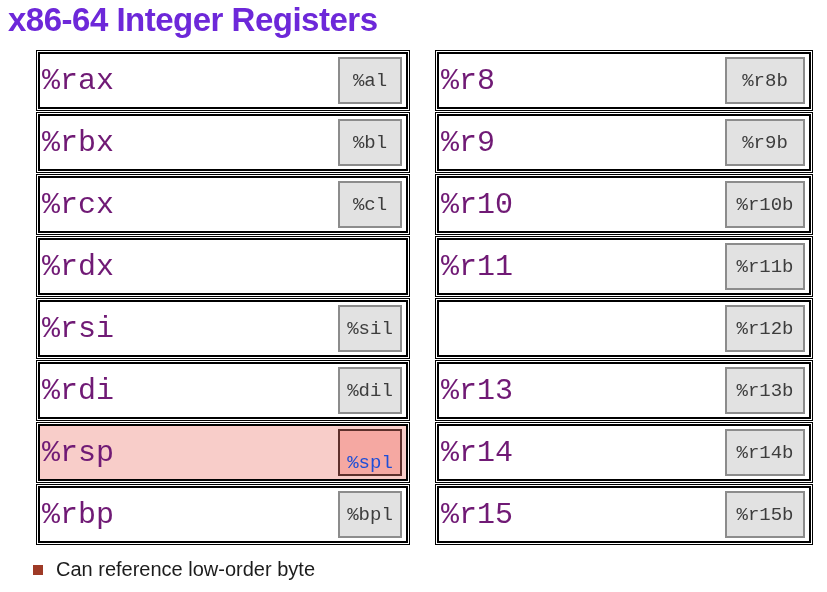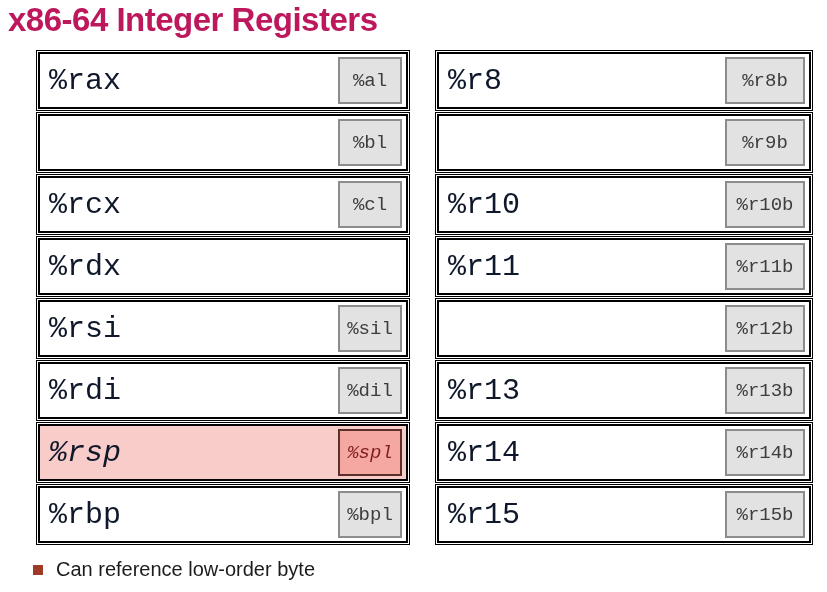--- a/index.html
+++ b/index.html
@@ -17,7 +17,7 @@
     top: 1px;
     font-size: 33px;
     font-weight: bold;
-    color: #be185d;
+    color: #6d28d9;
     letter-spacing: -0.5px;
     line-height: 1.15;
   }

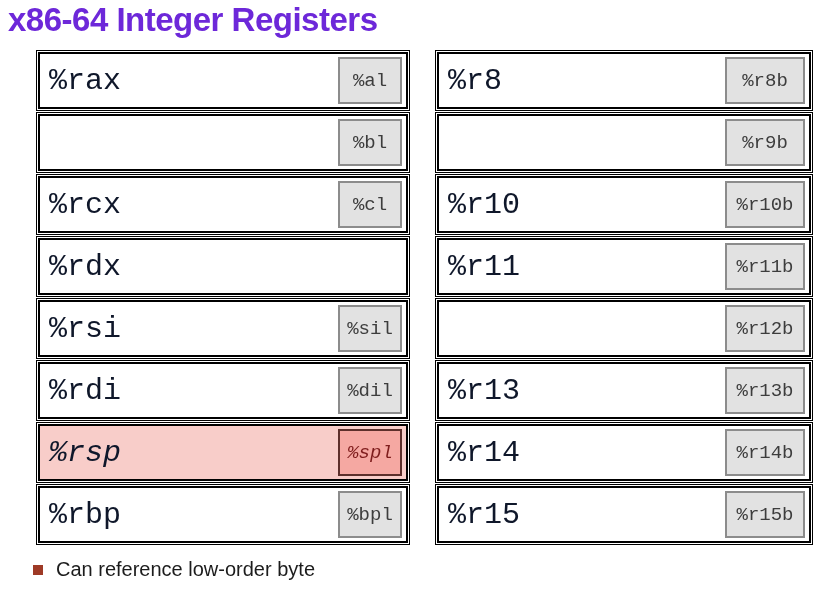--- a/index.html
+++ b/index.html
@@ -44,8 +44,8 @@
   .regname {
     font-family: "Liberation Mono", "DejaVu Sans Mono", monospace;
     font-size: 30px;
-    color: #0f172a;
-    padding-left: 9px;
+    color: #701a75;
+    padding-left: 2px;
     white-space: pre;
   }
   .lowbox {

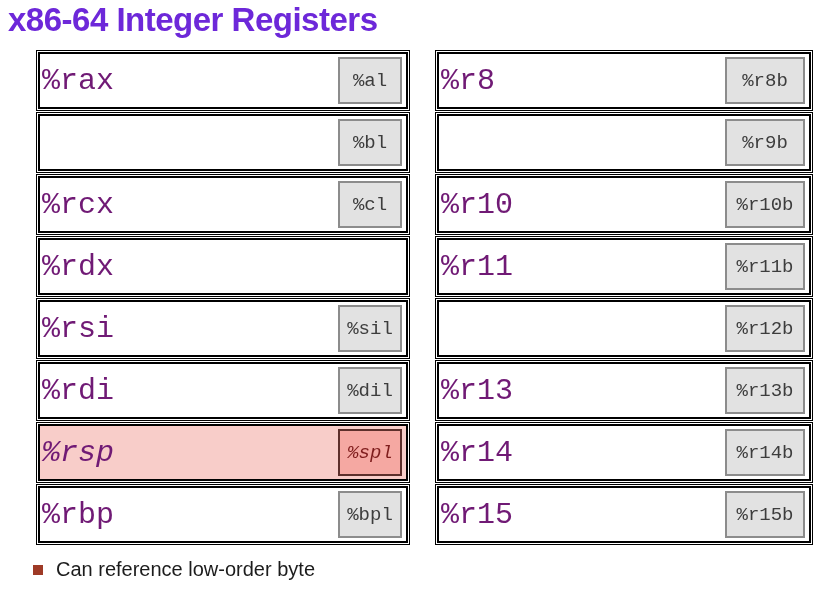--- a/index.html
+++ b/index.html
@@ -105,6 +105,7 @@
       <span class="lowbox"><span>%al</span></span>
     </div>
     <div class="regbox">
+      <span class="regname">%rbx</span>
       <span class="lowbox"><span>%bl</span></span>
     </div>
     <div class="regbox">

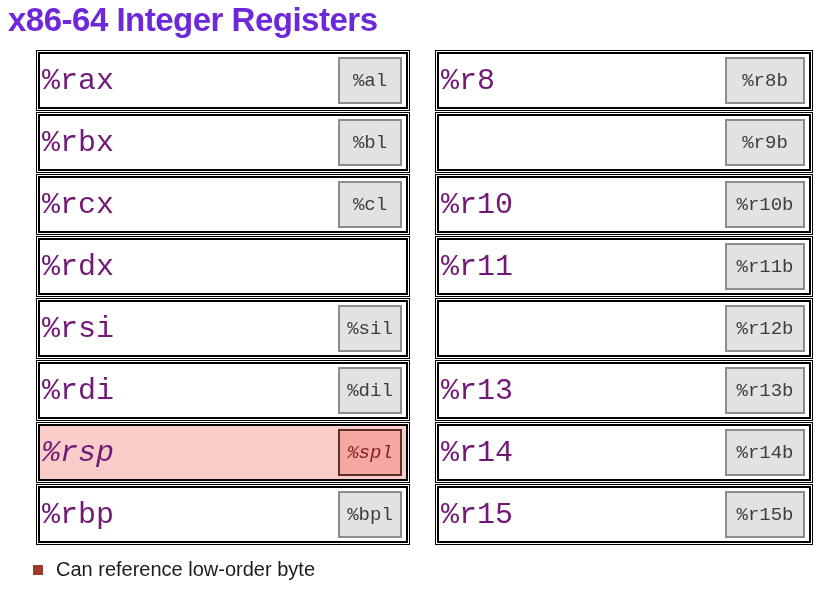--- a/index.html
+++ b/index.html
@@ -139,6 +139,7 @@
       <span class="lowbox"><span>%r8b</span></span>
     </div>
     <div class="regbox">
+      <span class="regname">%r9</span>
       <span class="lowbox"><span>%r9b</span></span>
     </div>
     <div class="regbox">

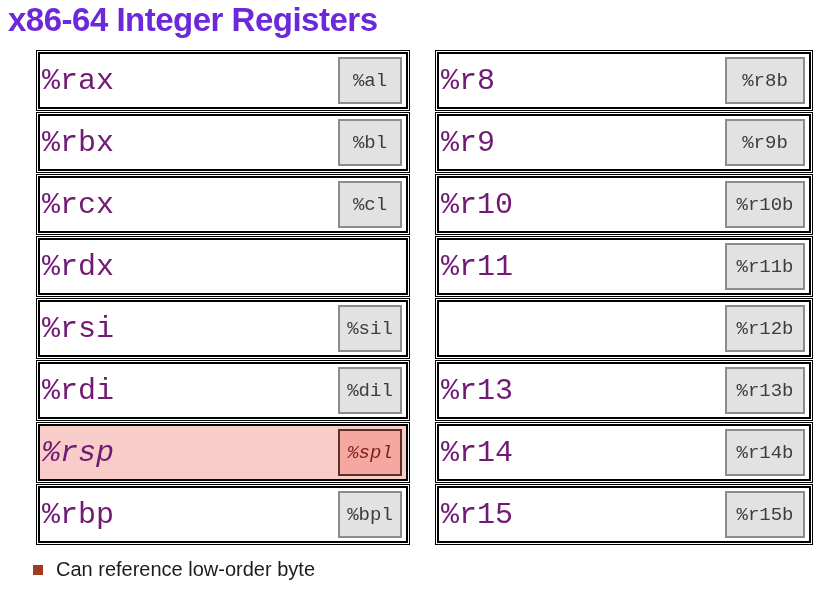--- a/index.html
+++ b/index.html
@@ -66,7 +66,7 @@
     white-space: pre;
   }
   .col-right .lowbox { width: 80px; }
-  .regbox.highlight { background: #f8cdc9; font-style: italic; }
+  .regbox.highlight { background: #f8cdc9; }
   .regbox.highlight .lowbox {
     background: #f5a8a2;
     border-color: #5d2f2b;

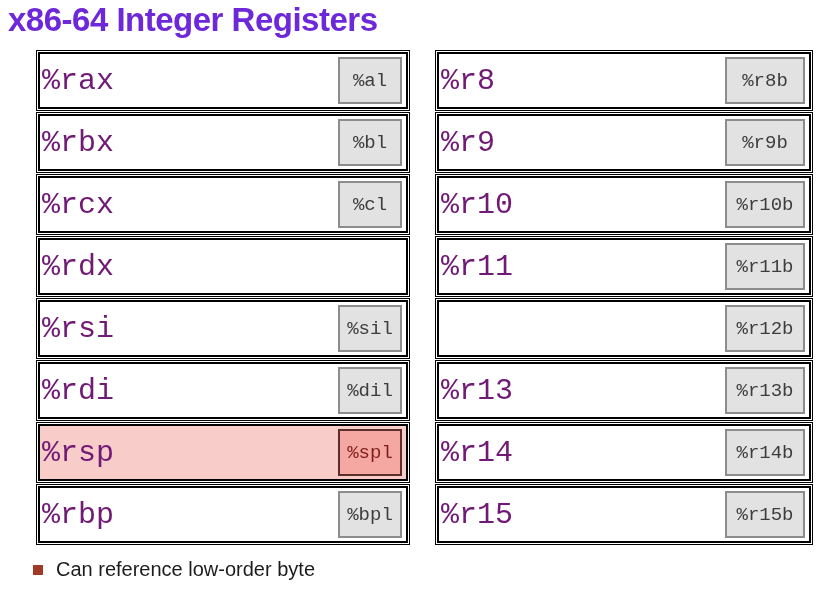--- a/index.html
+++ b/index.html
@@ -70,7 +70,8 @@
   .regbox.highlight .lowbox {
     background: #f5a8a2;
     border-color: #5d2f2b;
-    color: #7f1d1d;
+    color: #1d4ed8;
+    align-items: flex-end;
   }
   .bullet-line {
     position: absolute;

